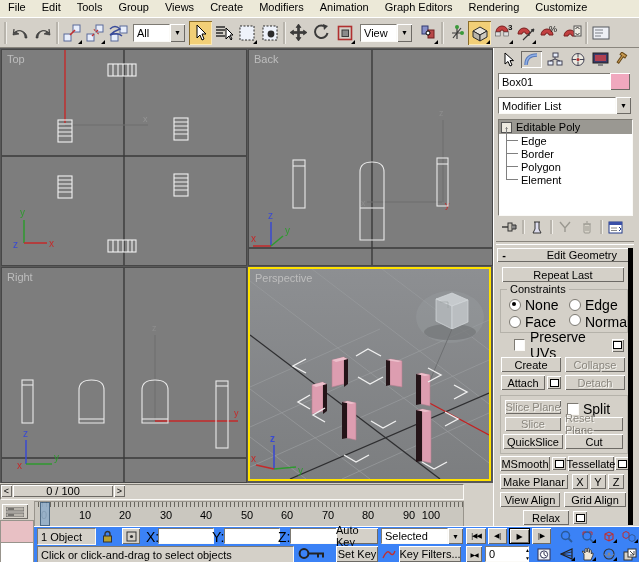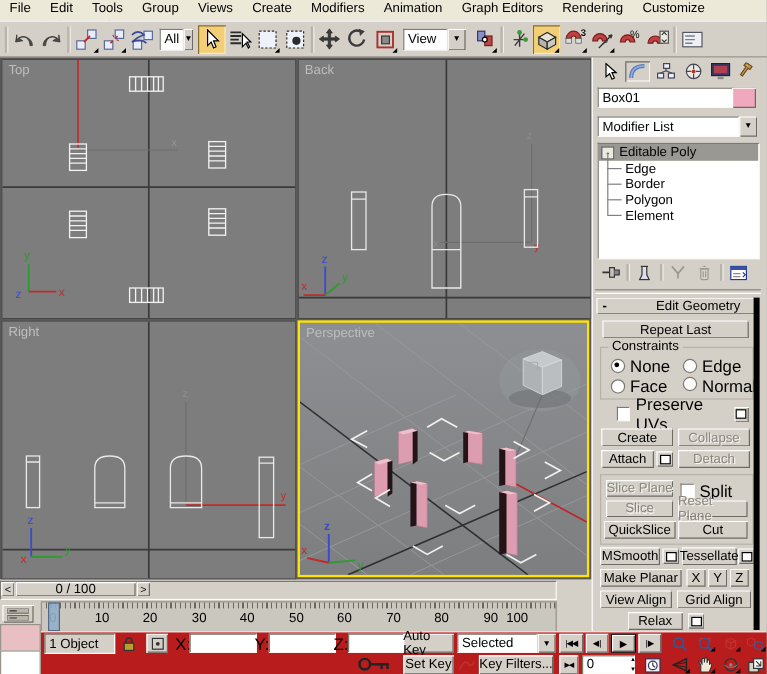--- a/index.html
+++ b/index.html
@@ -82,7 +82,7 @@
         <path d="M3,6 q5,-5 10,0 q-6,2 -10,6 q8,-3 12,1" fill="none" stroke="#384a9a" stroke-width="1.4"></path>
       </svg>
   </div>
-  <div class="drop" style="width:28px;height:18px;margin:0 4px;">
+  <div class="drop" style="width:52px;height:18px;margin:0 4px;">
     <div class="val">All</div>
     <div class="arrow">▼</div>
   </div>

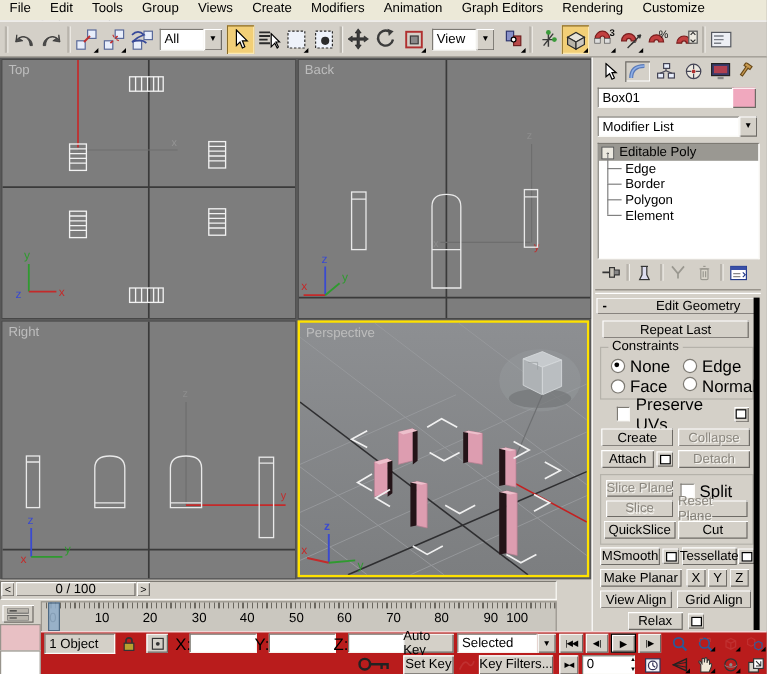--- a/index.html
+++ b/index.html
@@ -635,7 +635,7 @@
   <div class="abs" style="left:134px;top:200px;width:5px;height:277px;background:#000;"></div>
 </div>
 
-<div class="abs" style="left:0;top:526px;width:639px;height:36px;background:#b91c1c;border-top:1px solid #fff;box-sizing:border-box;">
+<div class="abs" style="left:0;top:526px;width:639px;height:36px;background:#3b82f6;border-top:1px solid #fff;box-sizing:border-box;">
 
   <div class="abs" style="left:0;top:-7px;width:32px;height:21px;background:#e8c0c4;border:1px solid #98948c;"></div>
   <div class="abs" style="left:0;top:15px;width:32px;height:20px;background:#fff;border:1px solid #98948c;"></div>

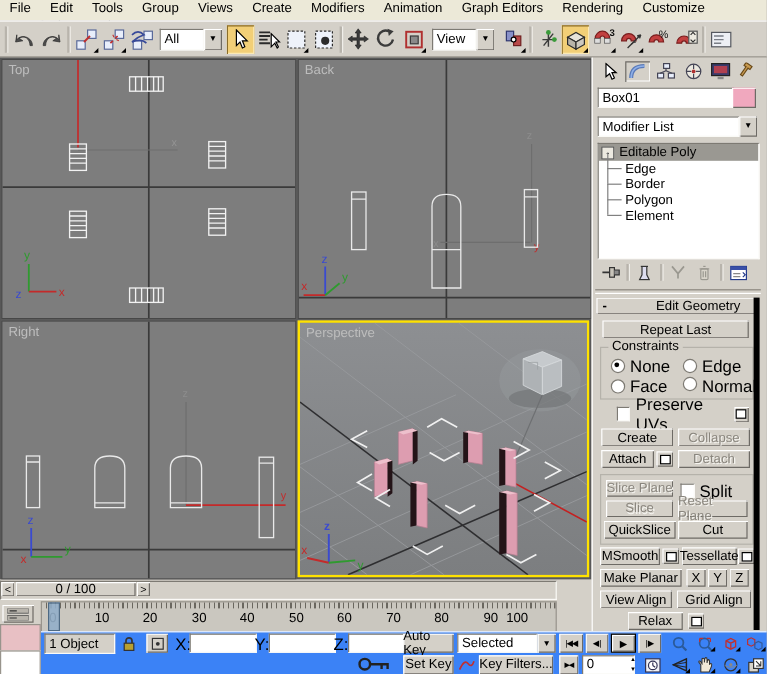--- a/index.html
+++ b/index.html
@@ -663,6 +663,9 @@
   <span class="abs lbl" style="left:278px;top:2px;">Z:</span>
   <div class="abs field" style="left:290px;top:1px;width:40px;height:14px;"></div>
 
+  <div class="abs sunken" style="left:37px;top:19px;width:252px;height:15px;background:#d4d0c8;display:flex;align-items:center;padding-left:3px;">
+    <span>Click or click-and-drag to select objects</span>
+  </div>
   <div class="abs" style="left:295px;top:18px;width:34px;height:17px;display:flex;align-items:center;justify-content:center;">
     <svg width="28" height="13" viewBox="0 0 28 13">
         <circle cx="6" cy="6.5" r="4.4" fill="none" stroke="#222" stroke-width="2"></circle>

